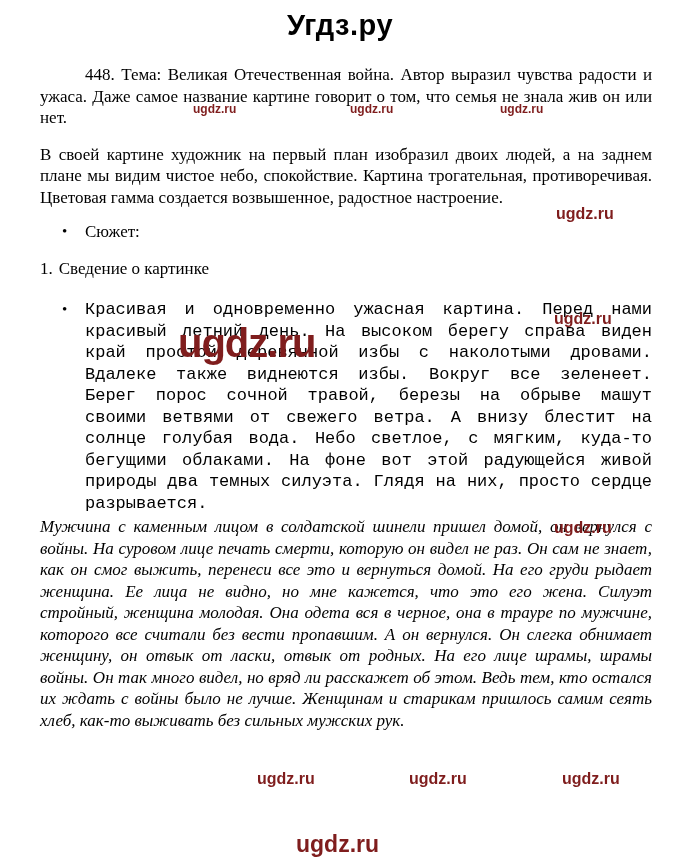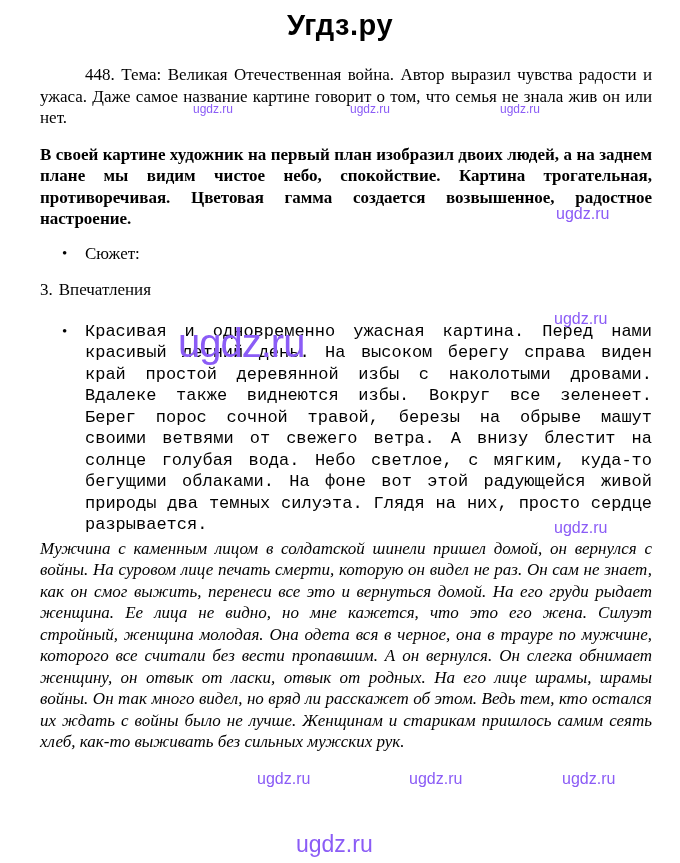--- a/index.html
+++ b/index.html
@@ -57,8 +57,8 @@
   .wm{
     position:absolute;
     font-family:"Liberation Sans", sans-serif;
-    font-weight:400;
-    color:#8b5cf6;
+    font-weight:700;
+    color:#7f1d1d;
     white-space:nowrap;
     z-index:5;
     pointer-events:none;

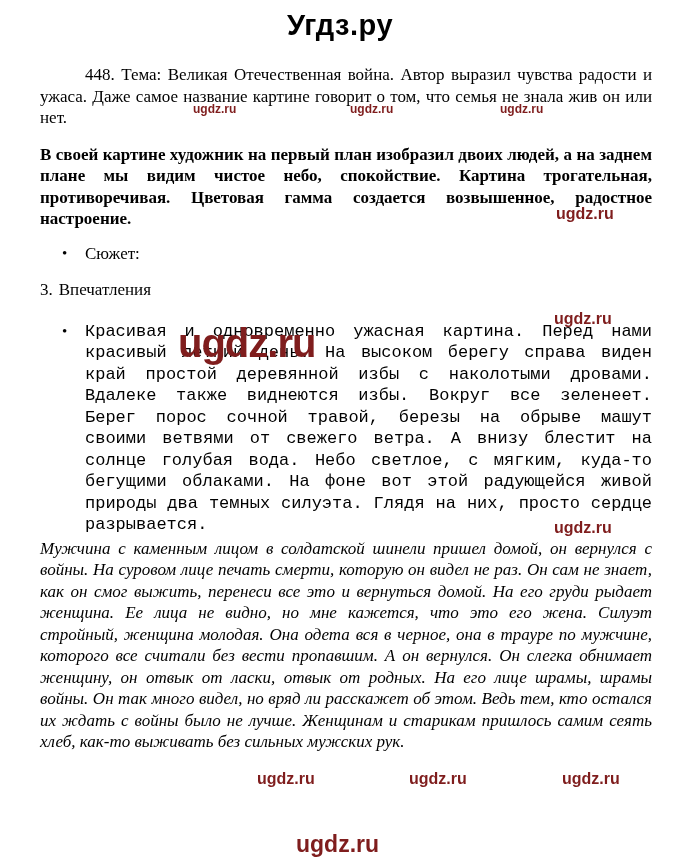--- a/index.html
+++ b/index.html
@@ -30,7 +30,7 @@
     text-align:justify;
   }
   .p1{margin-top:22px;text-indent:45px;}
-  .p2{margin-top:15px;font-weight:bold;}
+  .p2{margin-top:15px;}
   .p-final{margin-top:2px;font-style:italic;}
   .bullet-row{
     display:flex;

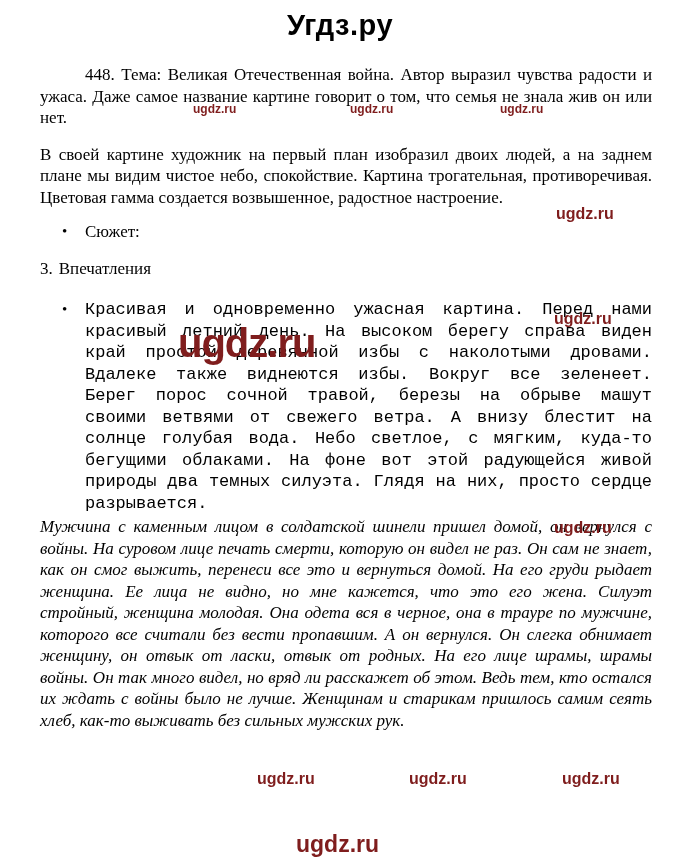--- a/index.html
+++ b/index.html
@@ -87,6 +87,9 @@
 
     <div class="num-list">
       <div class="list-item">
+        <span class="num">1.</span><span>Сведение о картинке</span>
+      </div>
+      <div class="list-item">
         <span class="num">3.</span><span>Впечатления</span>
       </div>
     </div>

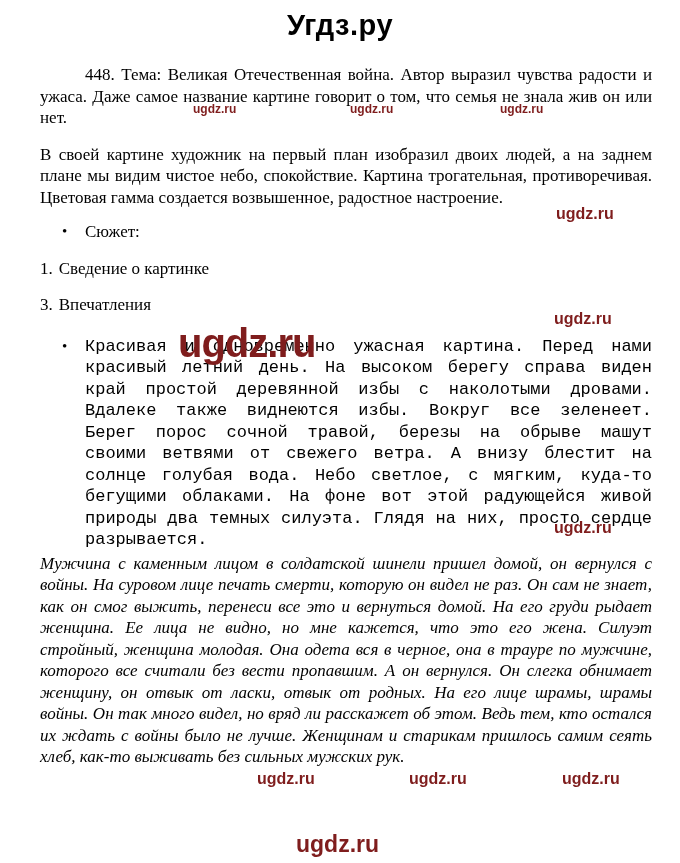--- a/index.html
+++ b/index.html
@@ -89,9 +89,6 @@
       <div class="list-item">
         <span class="num">1.</span><span>Сведение о картинке</span>
       </div>
-      <div class="list-item">
-        <span class="num">3.</span><span>Впечатления</span>
-      </div>
     </div>
 
     <div class="bullet-row bullet-para">

